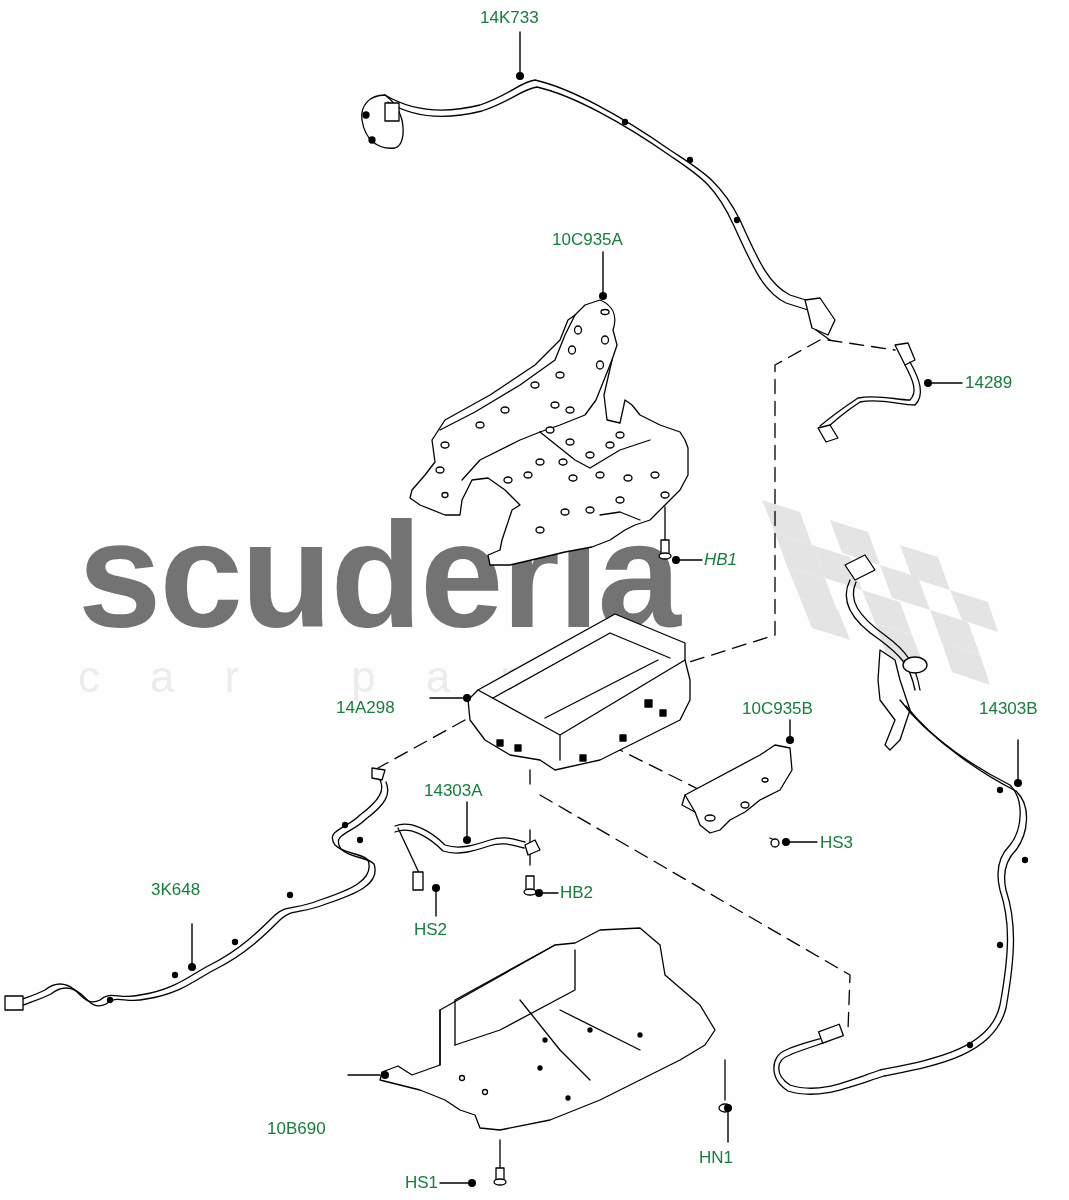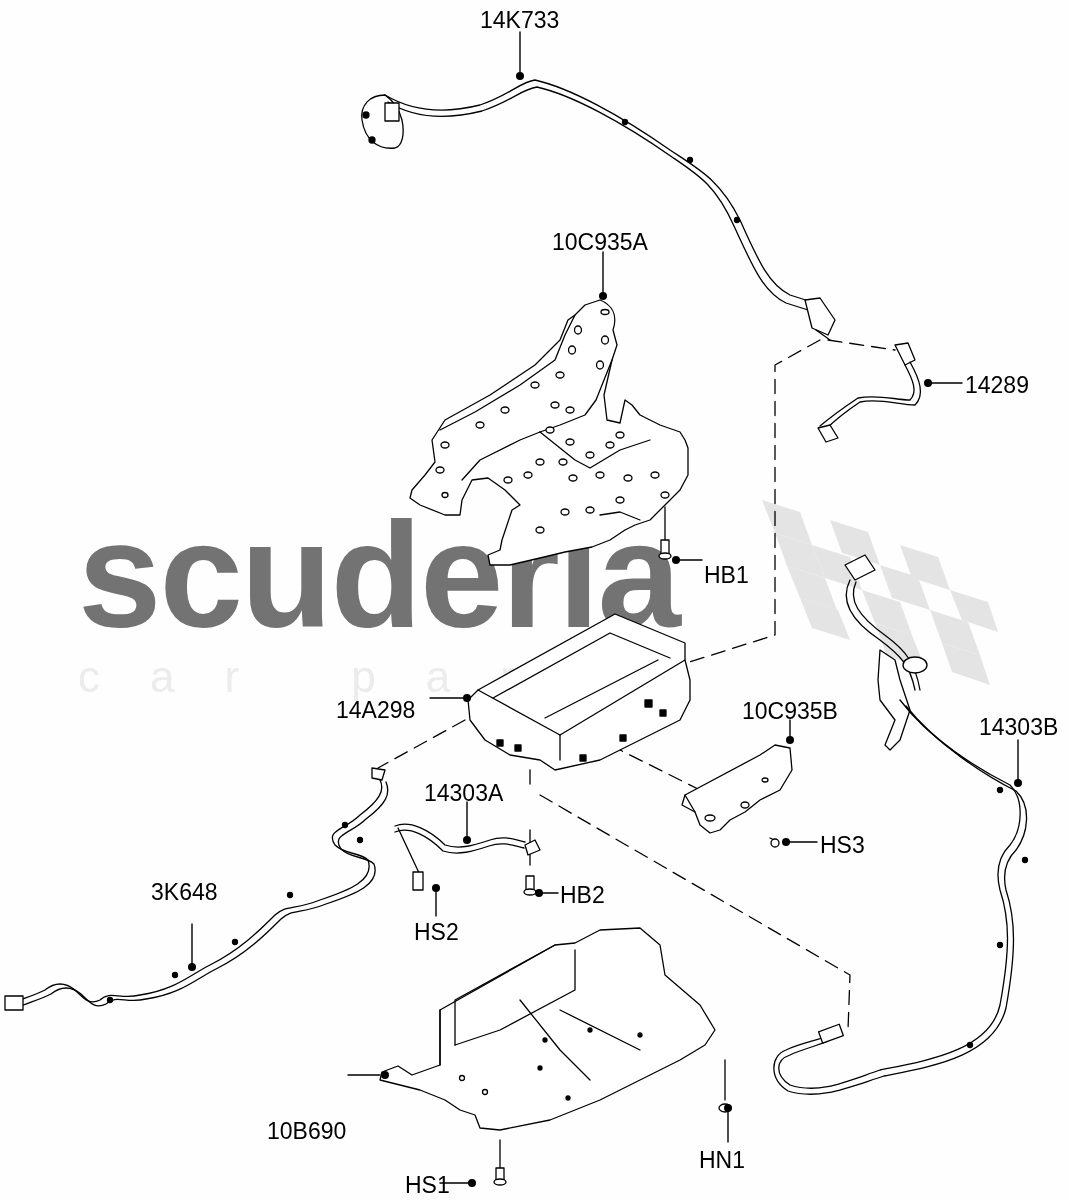--- a/index.html
+++ b/index.html
@@ -10,7 +10,7 @@
             color: #737373; letter-spacing: -2px; line-height: 1; }
   .wm-small { position: absolute; left: 78px; top: 655px; font-size: 44px; color: #ececec;
               letter-spacing: 50px; line-height: 1; }
-  .callout { position: absolute; font-size: 23px; color: #000000; line-height: 1; white-space: nowrap; }
+  .callout { position: absolute; font-size: 17px; color: #15803d; line-height: 1; white-space: nowrap; }
   svg { position: absolute; left: 0; top: 0; }
 </style>
 </head>

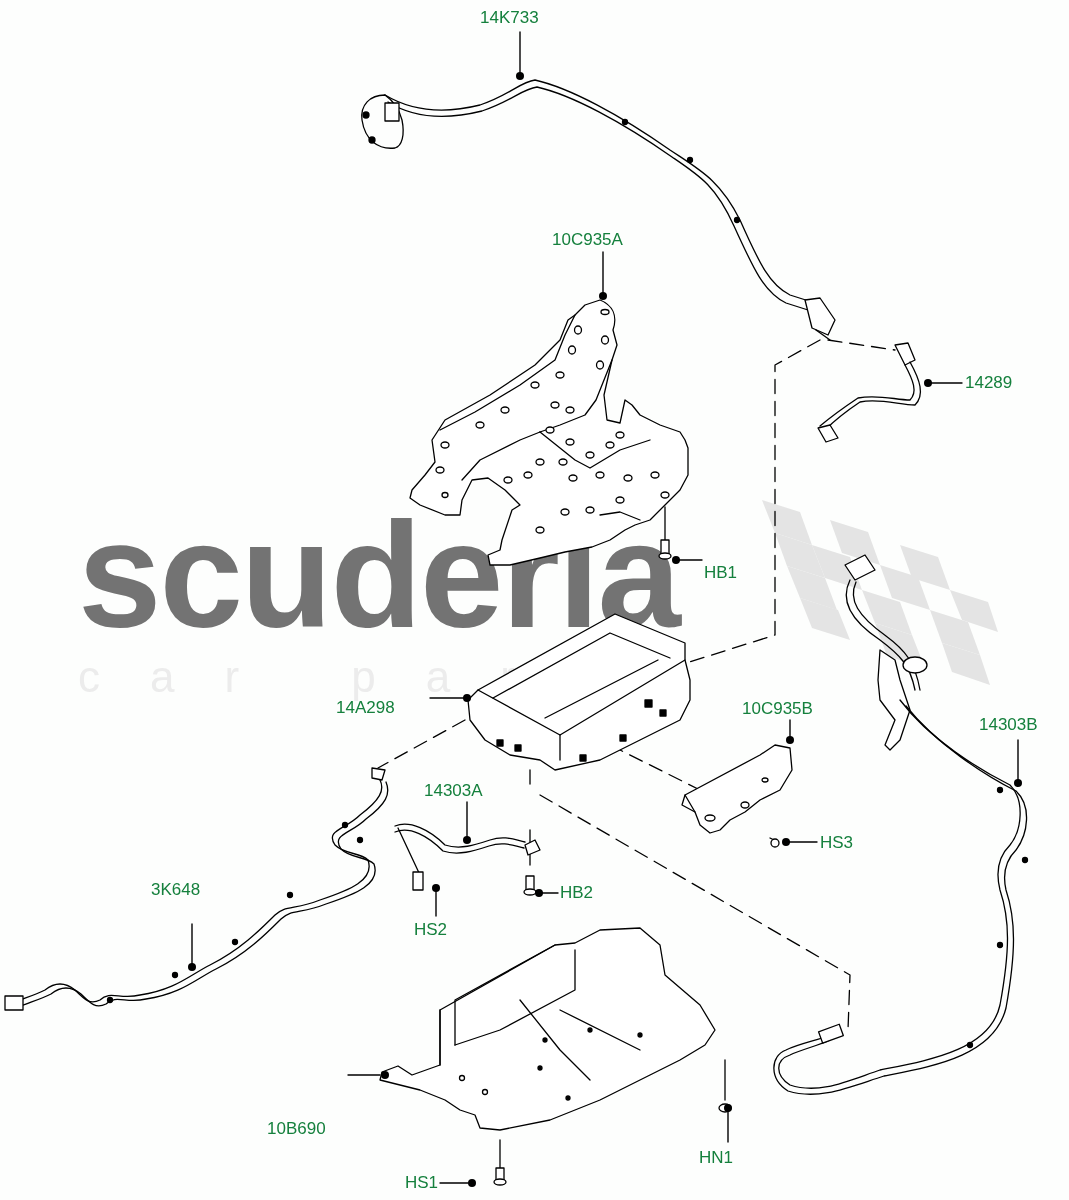--- a/index.html
+++ b/index.html
@@ -246,7 +246,7 @@
   <div class="callout" style="left:480px;top:9px;">14K733</div>
   <div class="callout" style="left:552px;top:231px;">10C935A</div>
   <div class="callout" style="left:965px;top:374px;">14289</div>
-  <div class="callout" style="left:704px;top:564px;">HB1</div>
+  <div class="callout" style="left:704px;top:551px;font-style:italic;">HB1</div>
   <div class="callout" style="left:336px;top:699px;">14A298</div>
   <div class="callout" style="left:742px;top:700px;">10C935B</div>
   <div class="callout" style="left:979px;top:716px;">14303B</div>

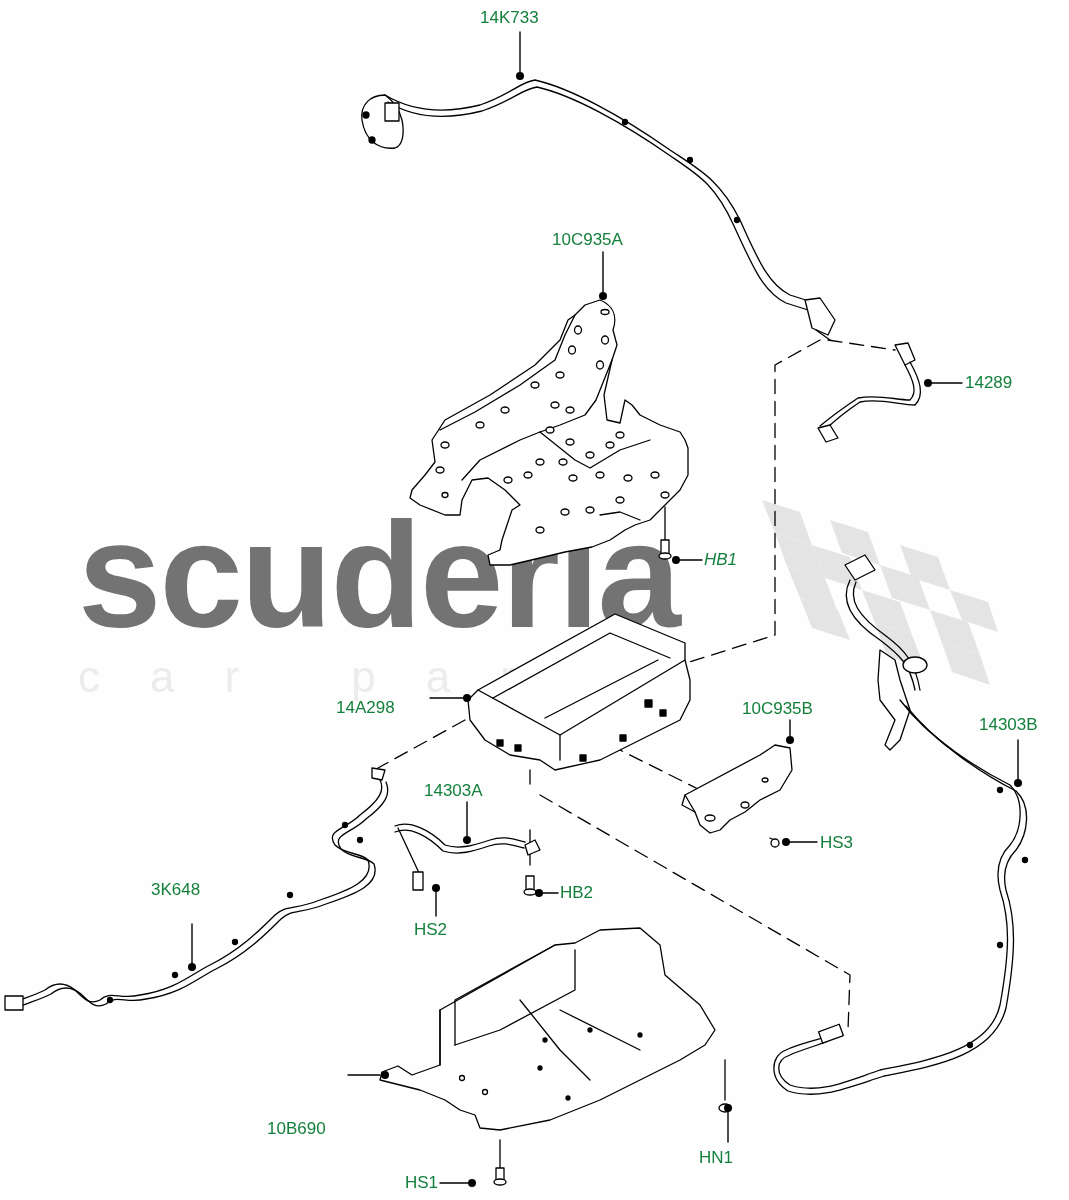--- a/index.html
+++ b/index.html
@@ -249,7 +249,7 @@
   <div class="callout" style="left:704px;top:551px;font-style:italic;">HB1</div>
   <div class="callout" style="left:336px;top:699px;">14A298</div>
   <div class="callout" style="left:742px;top:700px;">10C935B</div>
-  <div class="callout" style="left:979px;top:716px;">14303B</div>
+  <div class="callout" style="left:979px;top:700px;">14303B</div>
   <div class="callout" style="left:424px;top:782px;">14303A</div>
   <div class="callout" style="left:820px;top:834px;">HS3</div>
   <div class="callout" style="left:560px;top:884px;">HB2</div>

